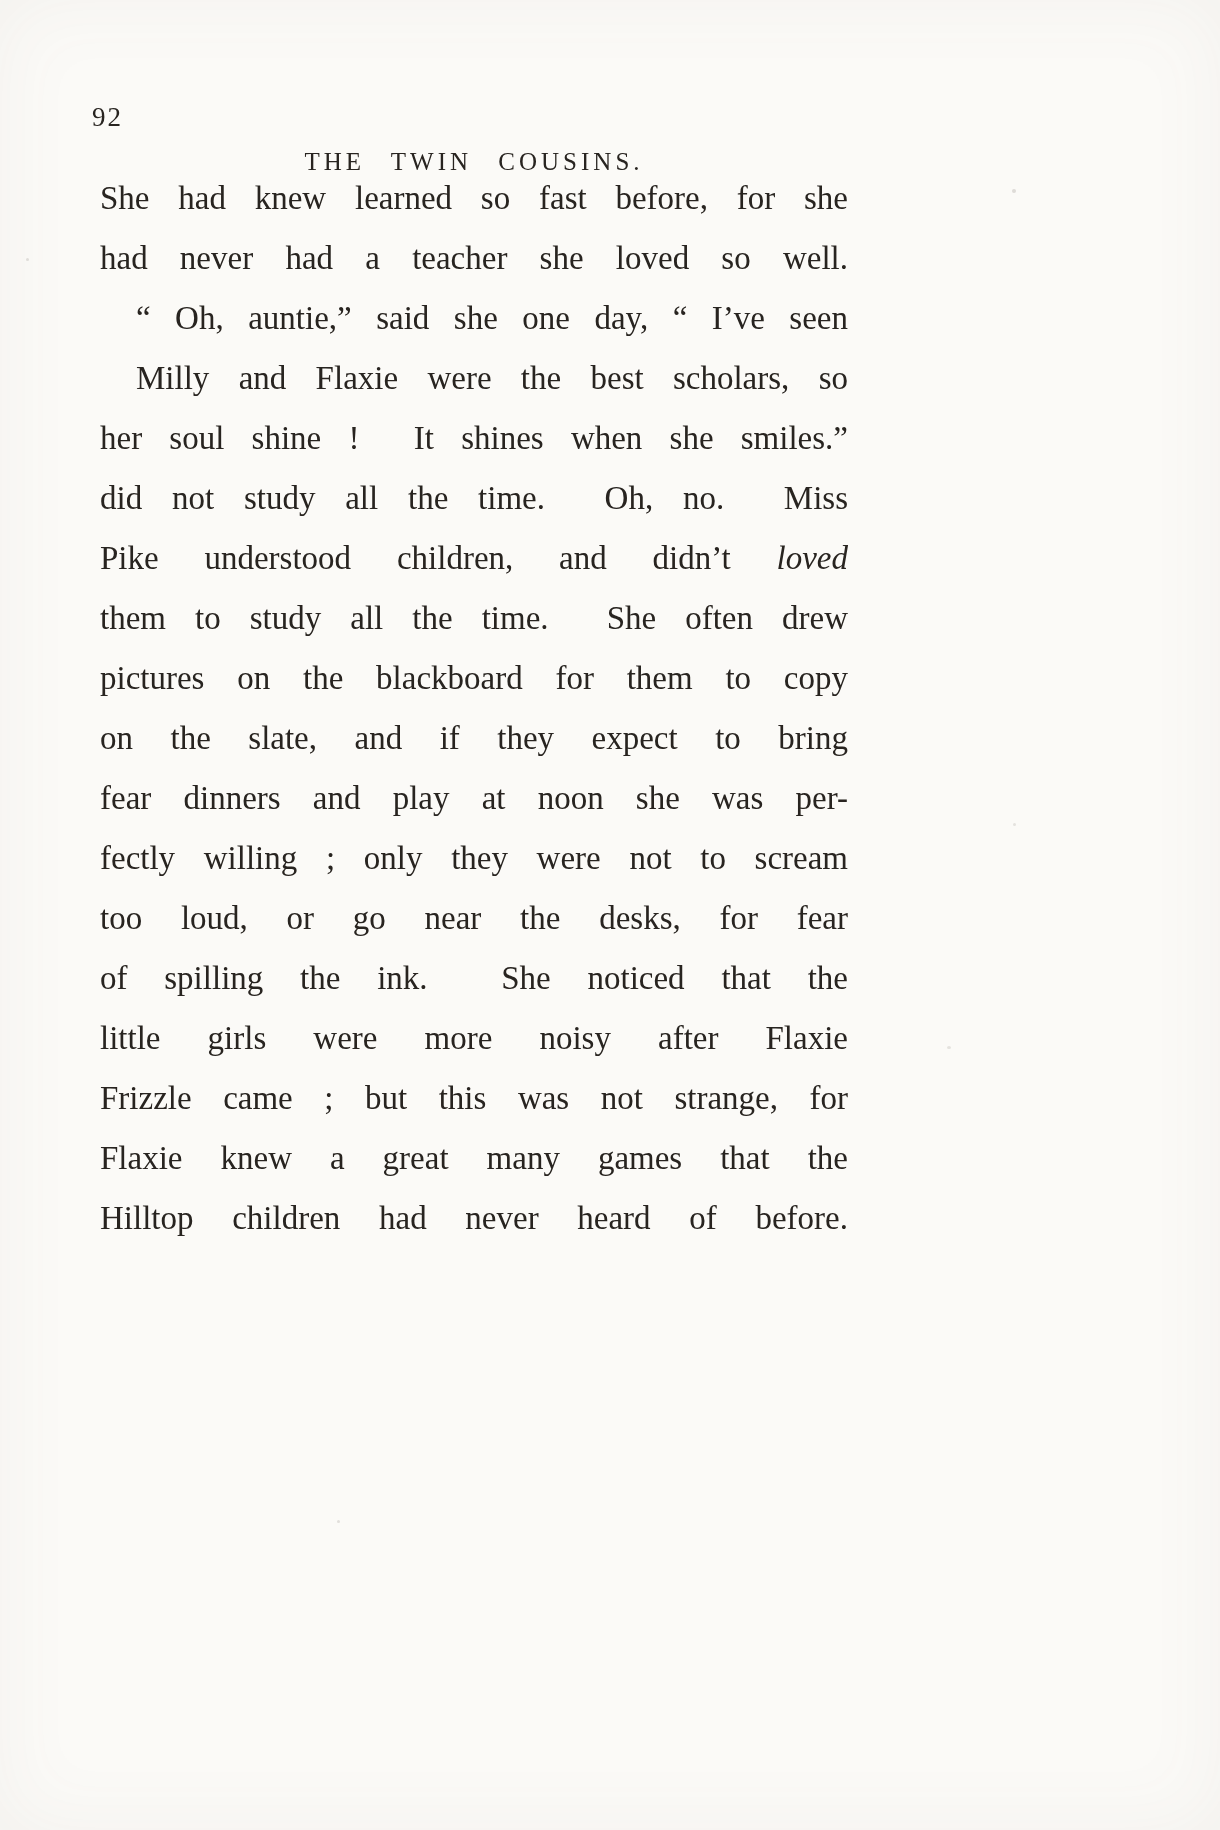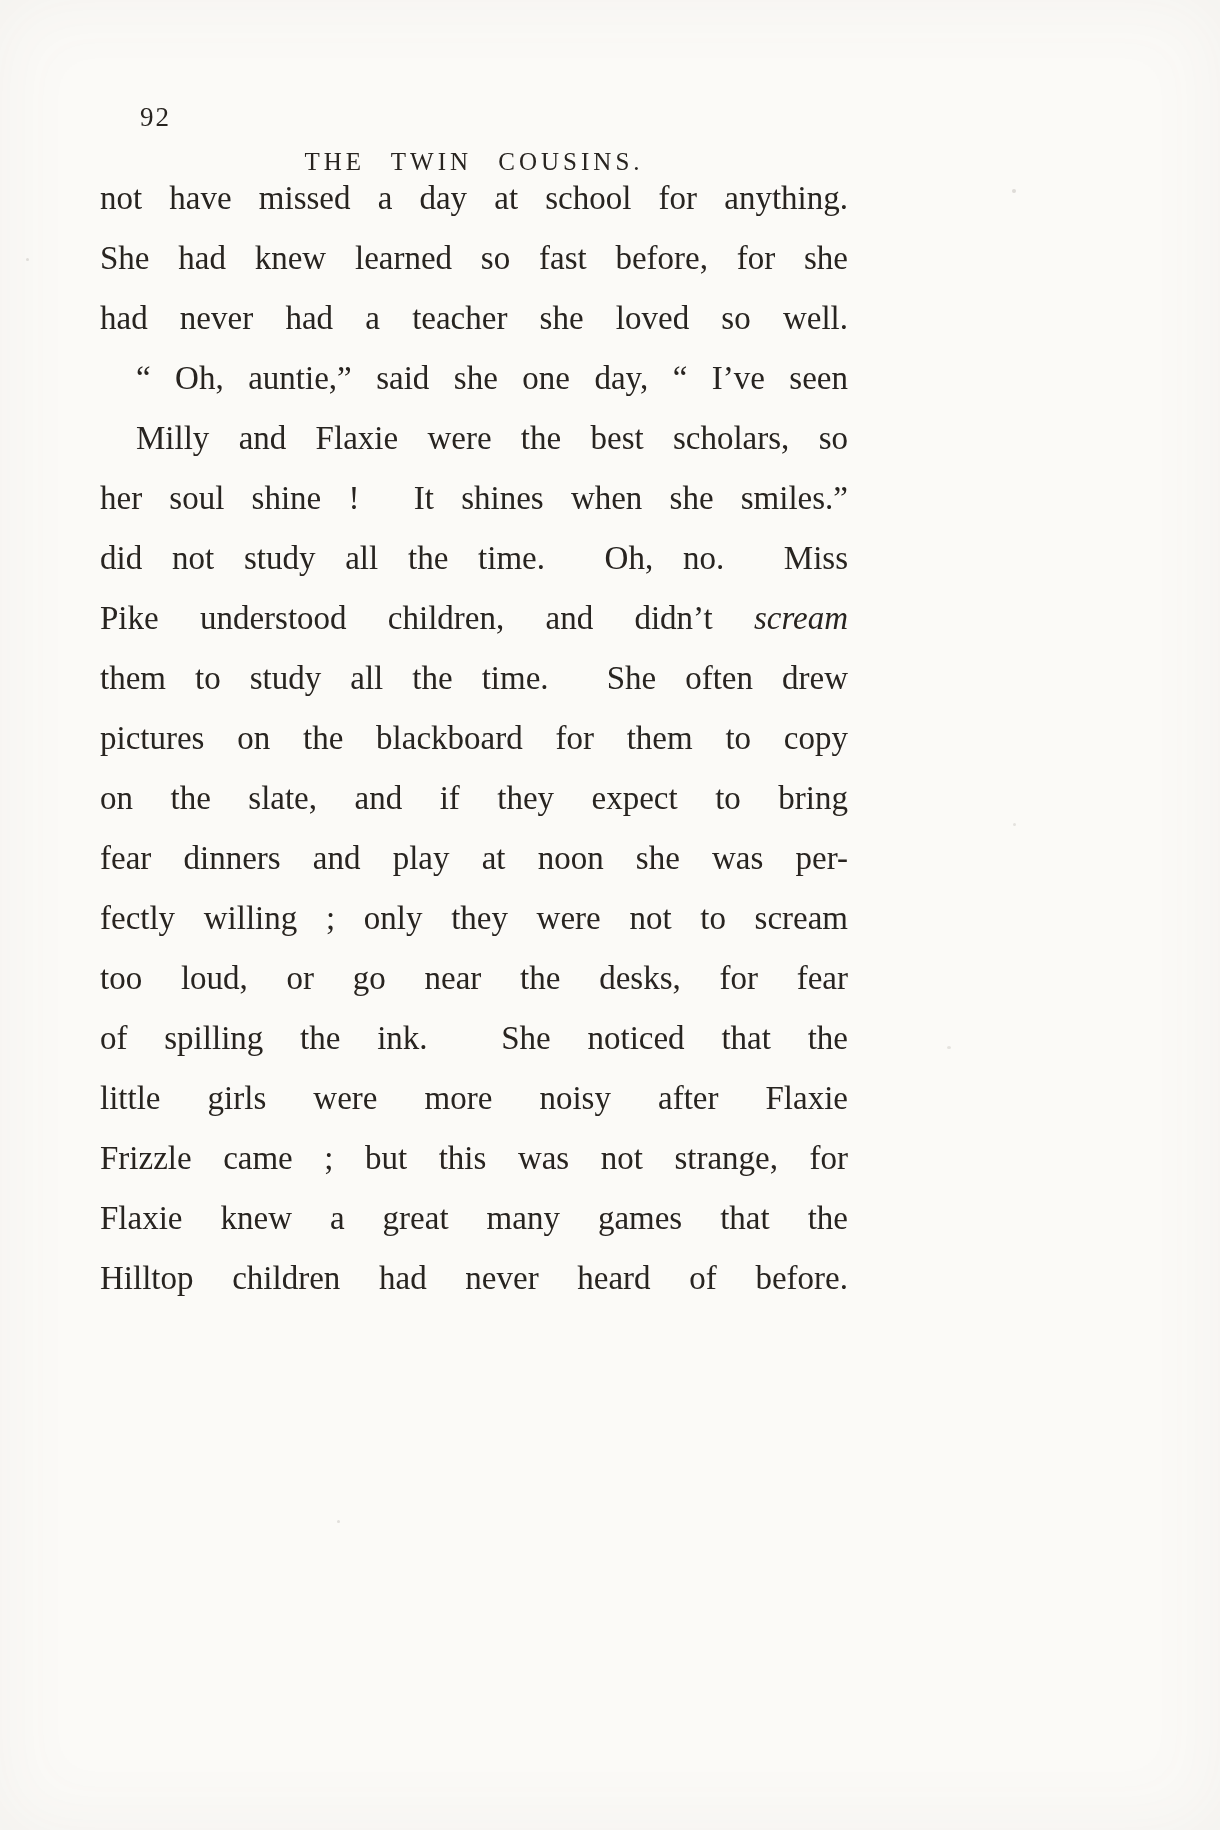--- a/index.html
+++ b/index.html
@@ -44,7 +44,6 @@
     top: 2px;
     font-size: 27px;
     letter-spacing: 2px;
-    margin-left: 48px;
   }
   .header-title {
     text-align: center;

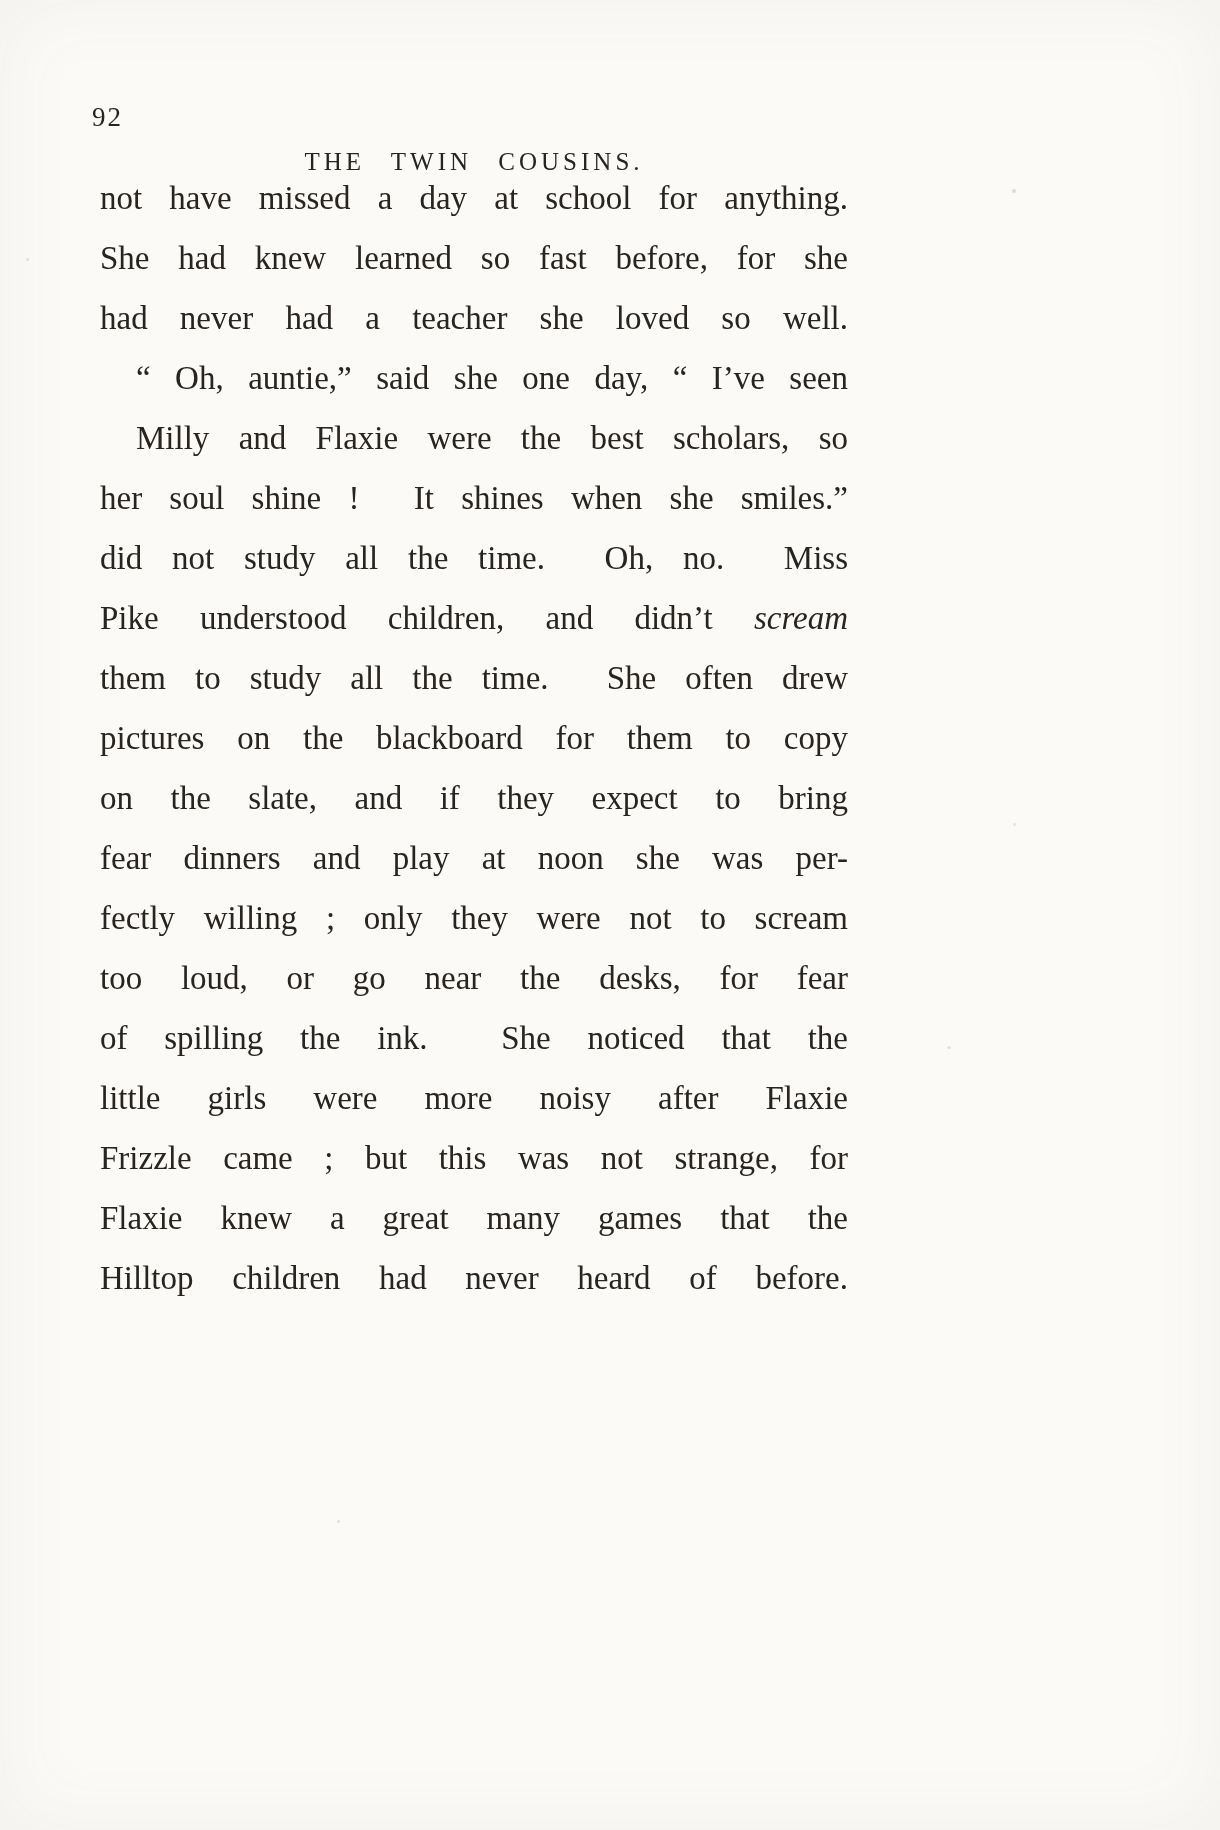--- a/index.html
+++ b/index.html
@@ -94,7 +94,6 @@
   </div>
 
   <div class="text-body">
-      <div class="line"><span>not have missed a day at school for anything.</span></div>
       <div class="line"><span>She had knew learned so fast before, for she</span></div>
       <div class="line"><span>had never had a teacher she loved so well.</span></div>
       <div class="line indent"><span>“ Oh, auntie,” said she one day, “ I’ve seen</span></div>

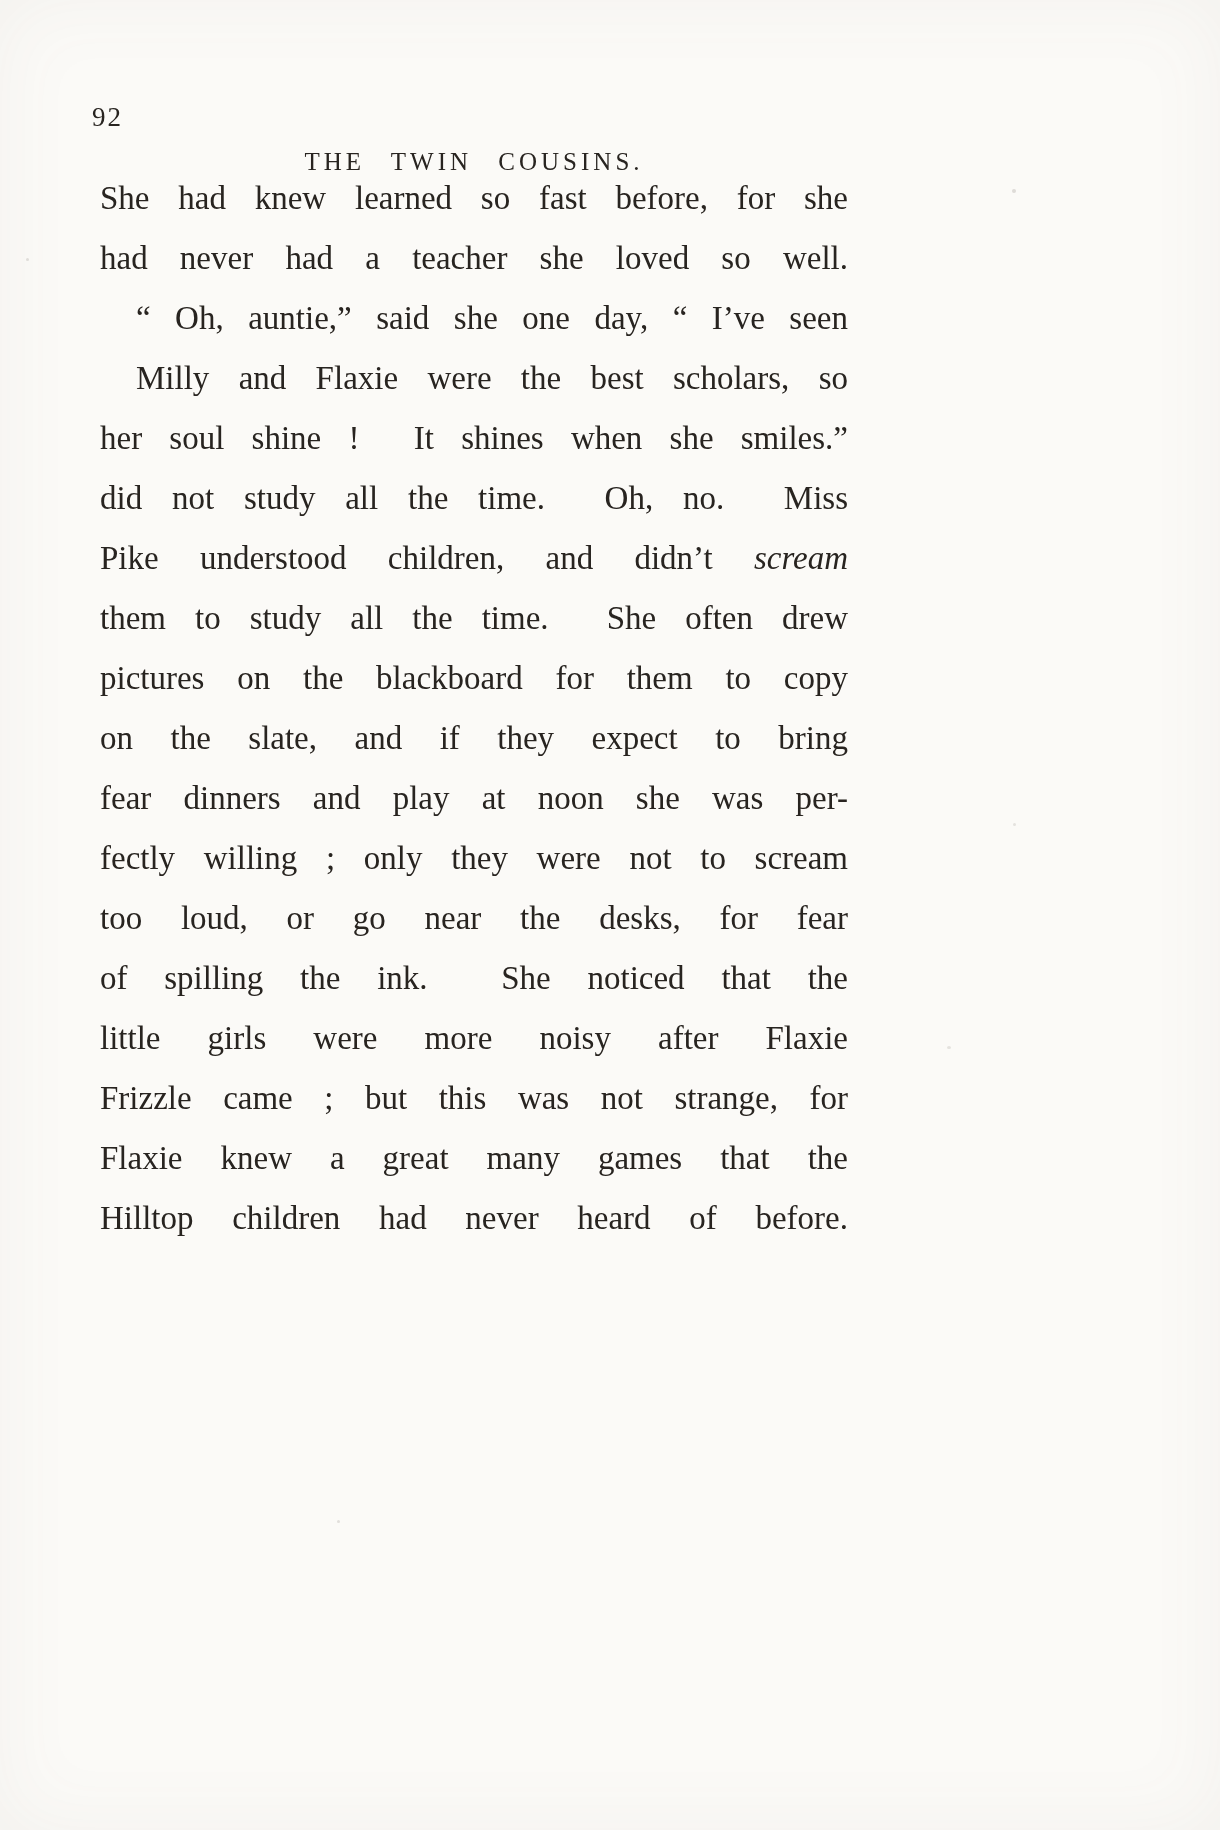--- a/index.html
+++ b/index.html
@@ -100,7 +100,7 @@
       <div class="line indent"><span>Milly and Flaxie were the best scholars, so</span></div>
       <div class="line"><span>her soul shine !&nbsp; It shines when she smiles.”</span></div>
       <div class="line"><span>did not study all the time.&nbsp; Oh, no.&nbsp; Miss</span></div>
-      <div class="line"><span>Pike understood children, and didn’t </span><span class="italic">scream</span></div>
+      <div class="line"><span>Pike understood children, and didn’t </span><span class="italic">loved</span></div>
       <div class="line"><span>them to study all the time.&nbsp; She often drew</span></div>
       <div class="line"><span>pictures on the blackboard for them to copy</span></div>
       <div class="line"><span>on the slate, and if they expect to bring</span></div>

